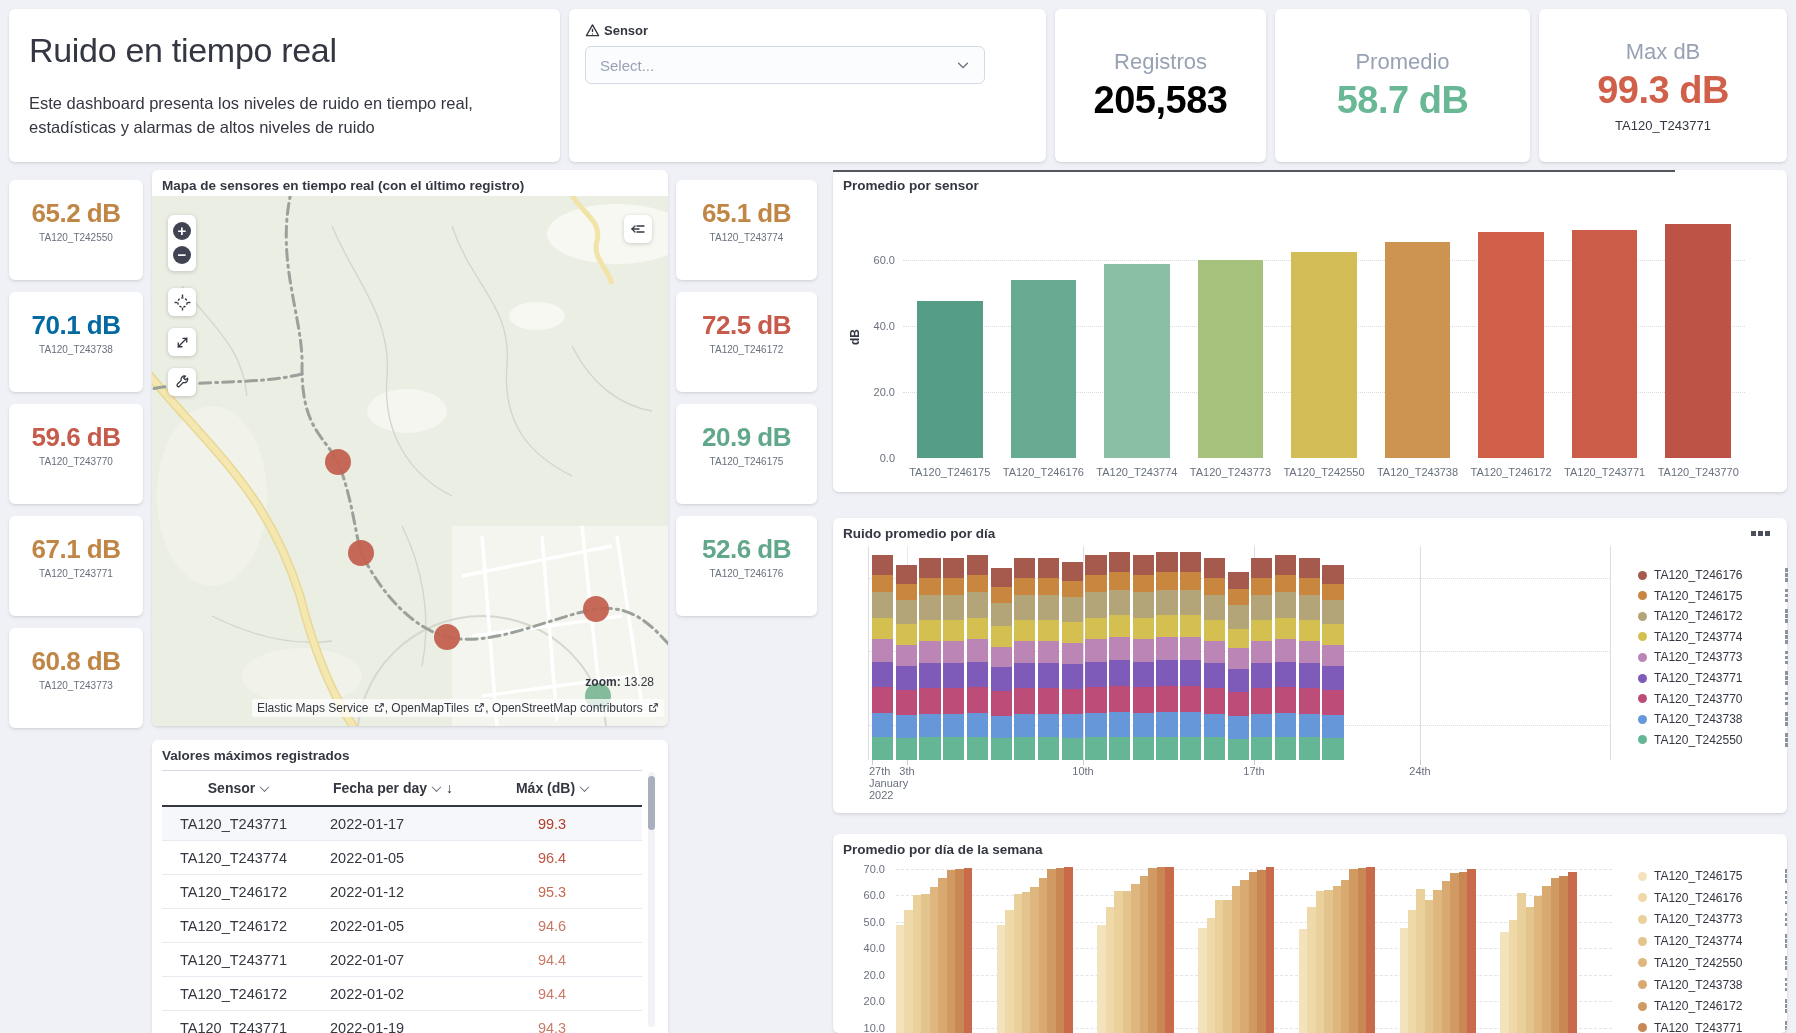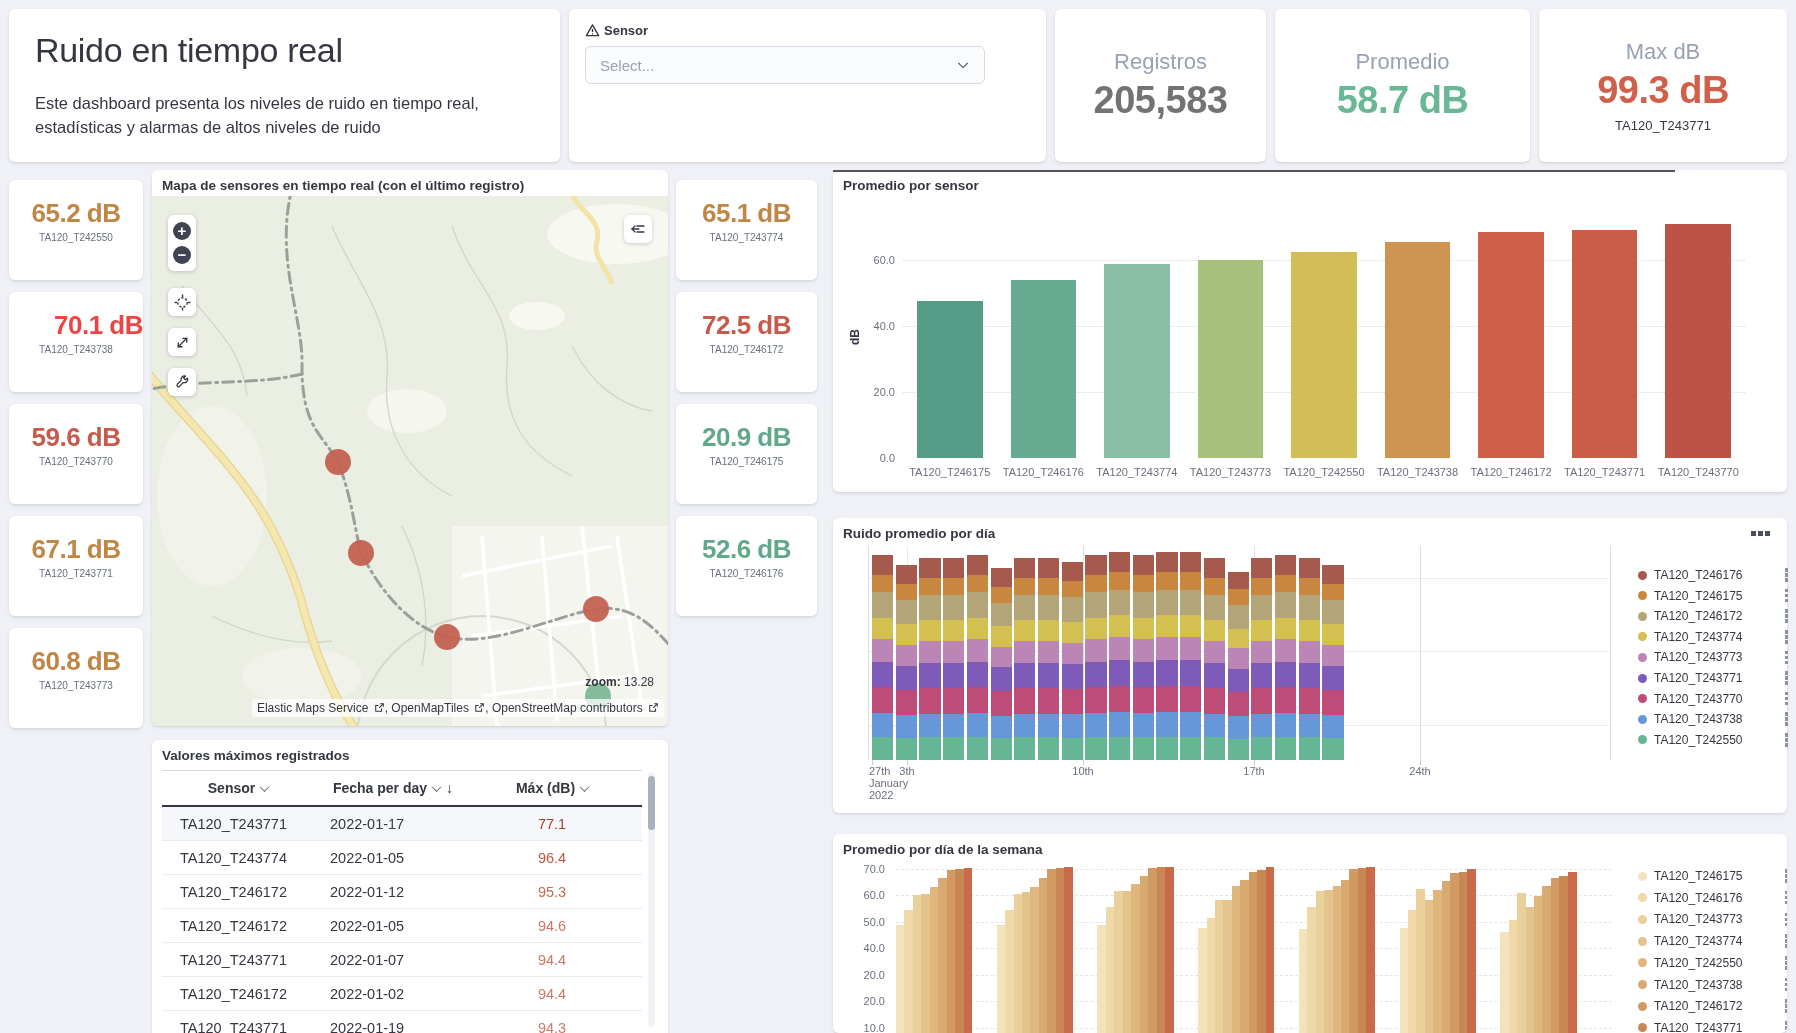--- a/index.html
+++ b/index.html
@@ -11,7 +11,7 @@
   .ptitle { position:absolute; left:10px; top:8px; font-size:13.5px; font-weight:bold; color:#343741; white-space:nowrap; }
 
   
-  #p-title   { left:9px;  top:9px; width:551px; height:153px; padding:22px 26px; }
+  #p-title   { left:9px;  top:9px; width:551px; height:153px; padding:22px 20px; }
   #p-title h1{ font-size:34px; font-weight:500; color:#343741; letter-spacing:-.3px; }
   #p-title p { margin-top:22px; font-size:16.5px; line-height:1.45; color:#343741; }
   #p-filter  { left:569px; top:9px; width:477px; height:153px; padding:14px 16px; }

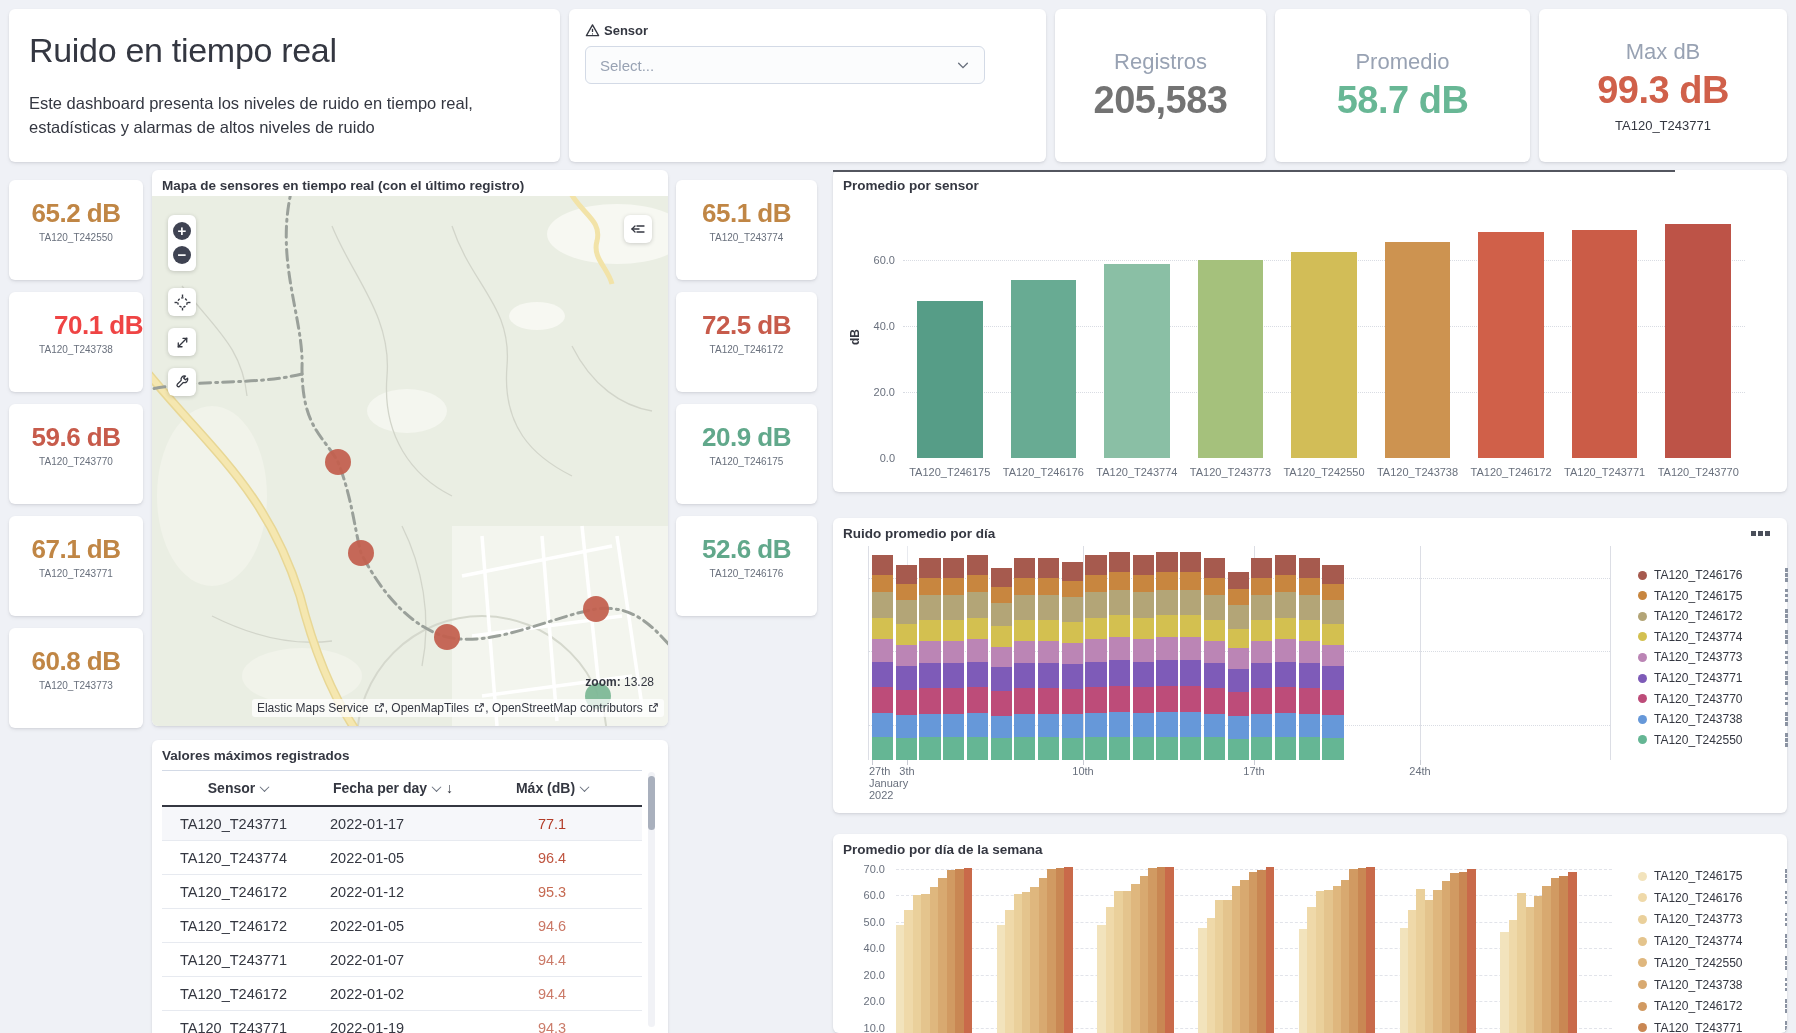--- a/index.html
+++ b/index.html
@@ -120,7 +120,7 @@
 
   <div class="panel stat" id="p-reg">
     <div class="lbl">Registros</div>
-    <div class="val" id="reg-val" style="color: #737373;">205,583</div>
+    <div class="val" id="reg-val" style="color: #000000;">205,583</div>
   </div>
   <div class="panel stat" id="p-prom">
     <div class="lbl">Promedio</div>

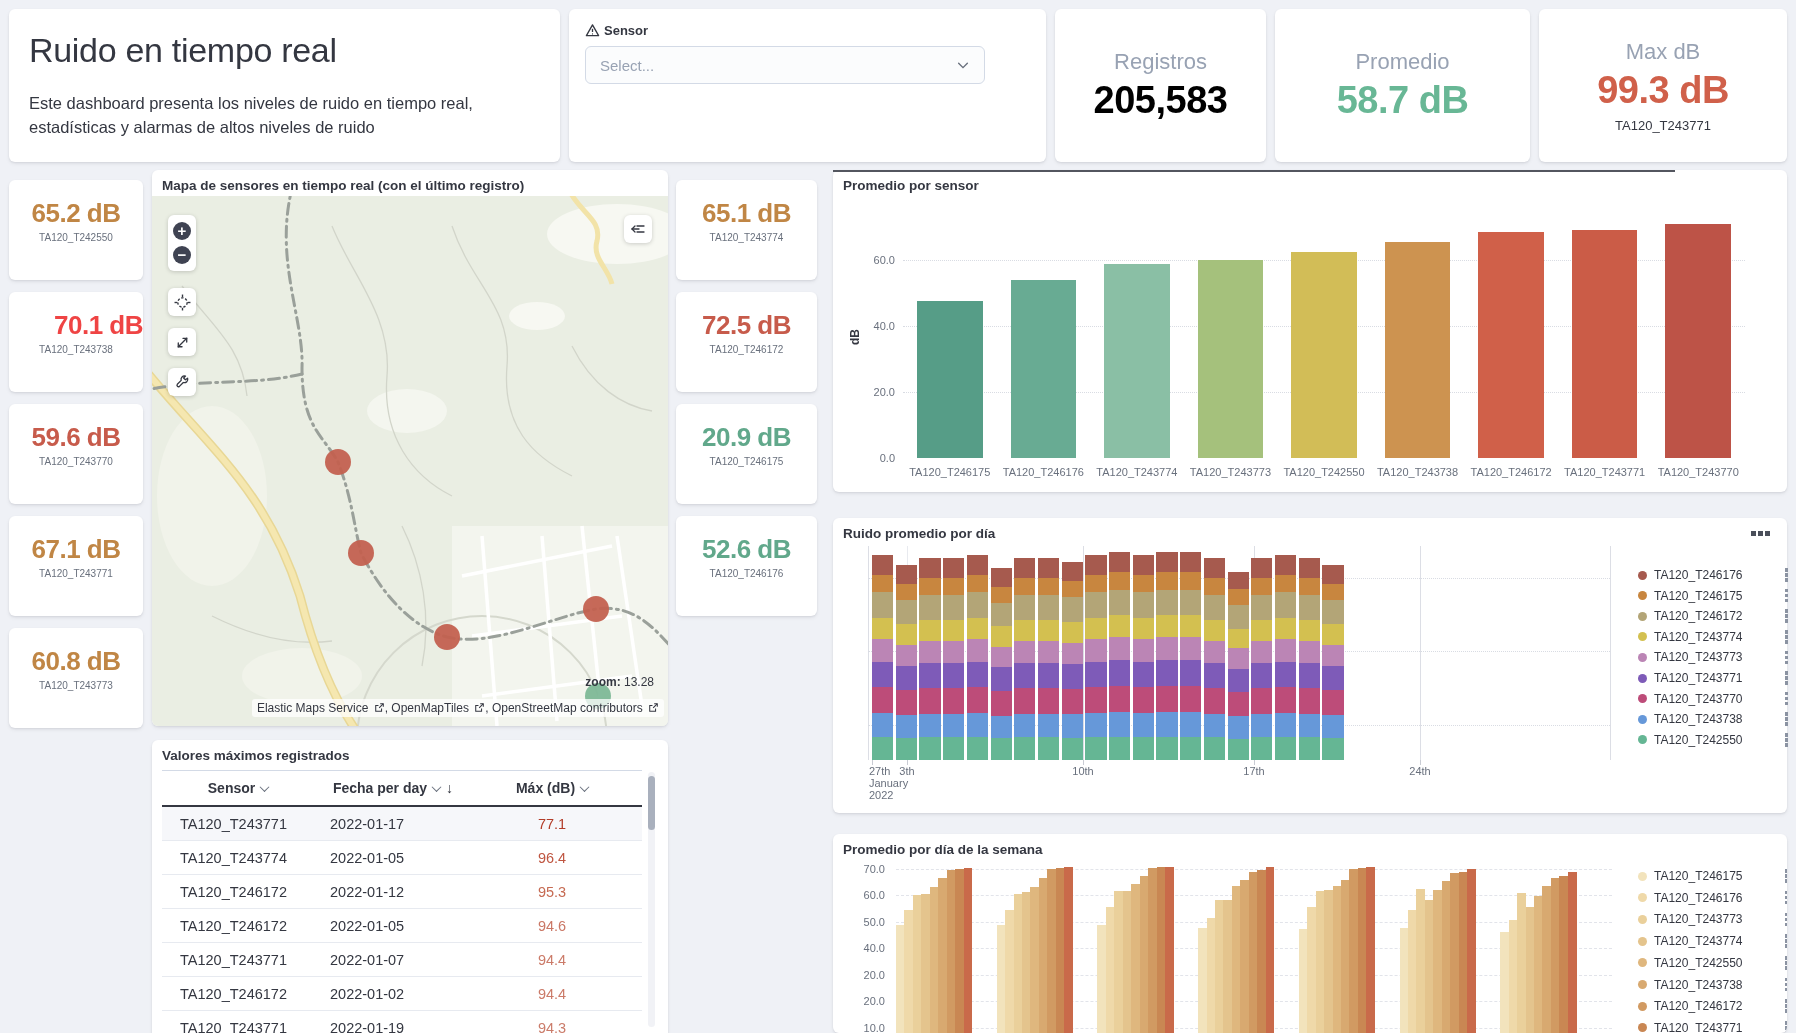--- a/index.html
+++ b/index.html
@@ -138,7 +138,7 @@
         <div class="s">TA120_T242550</div>
       </div>
       <div class="scard">
-        <div class="v" style="color: #ef4444; text-align: right;">70.1 dB</div>
+        <div class="v" style="color: #0369a1;">70.1 dB</div>
         <div class="s">TA120_T243738</div>
       </div>
       <div class="scard">

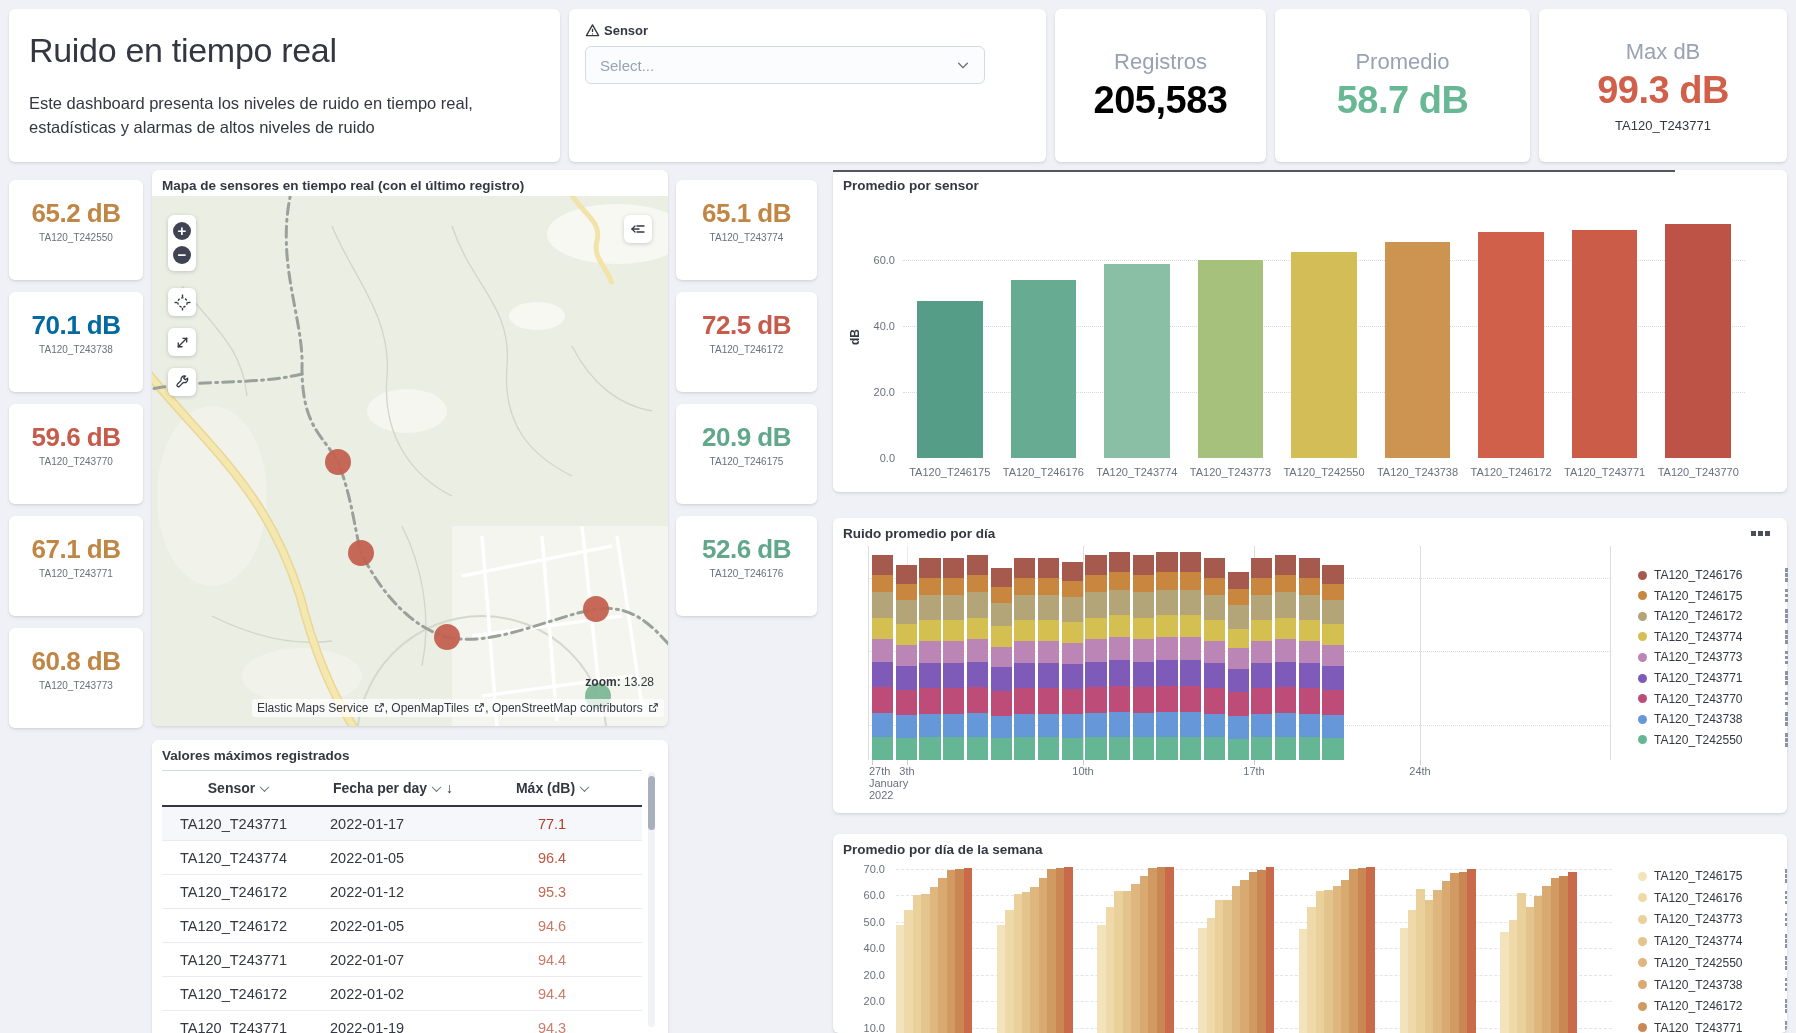--- a/index.html
+++ b/index.html
@@ -288,7 +288,7 @@
         <div class="trow tgrid hl">
           <div class="c1">TA120_T243771</div>
     <div class="c2">2022-01-17</div>
-    <div class="c3" style="color:#b23c28">77.1</div>
+    <div class="c3" style="color:#b23c28">99.3</div>
         </div>
         <div class="trow tgrid">
           <div class="c1">TA120_T243774</div>

